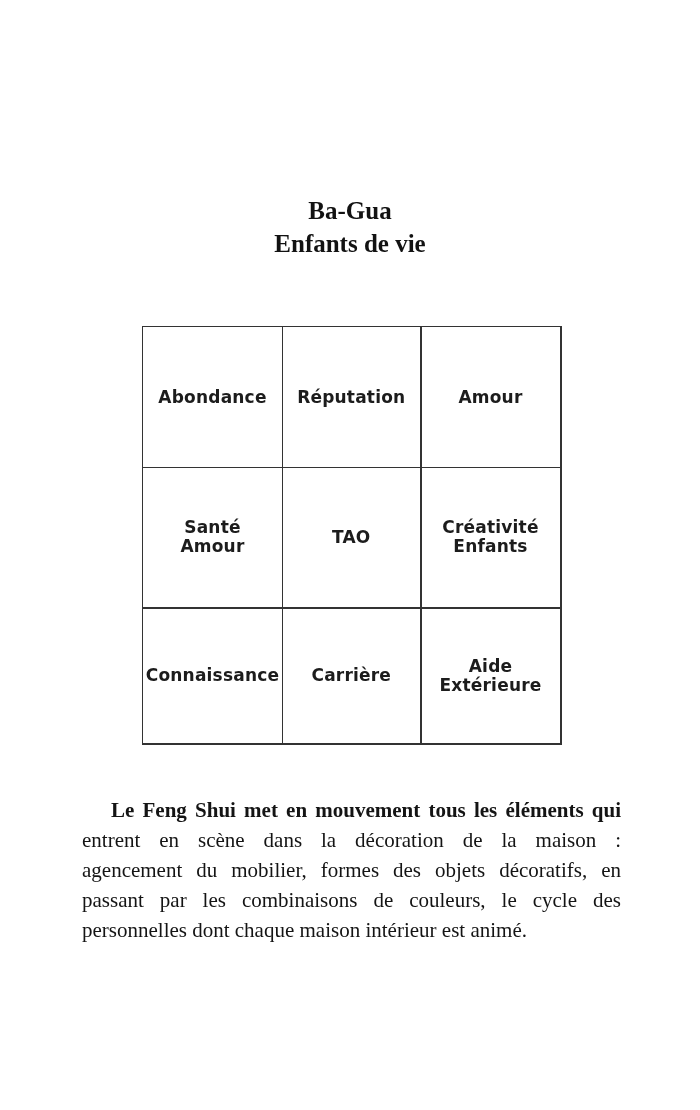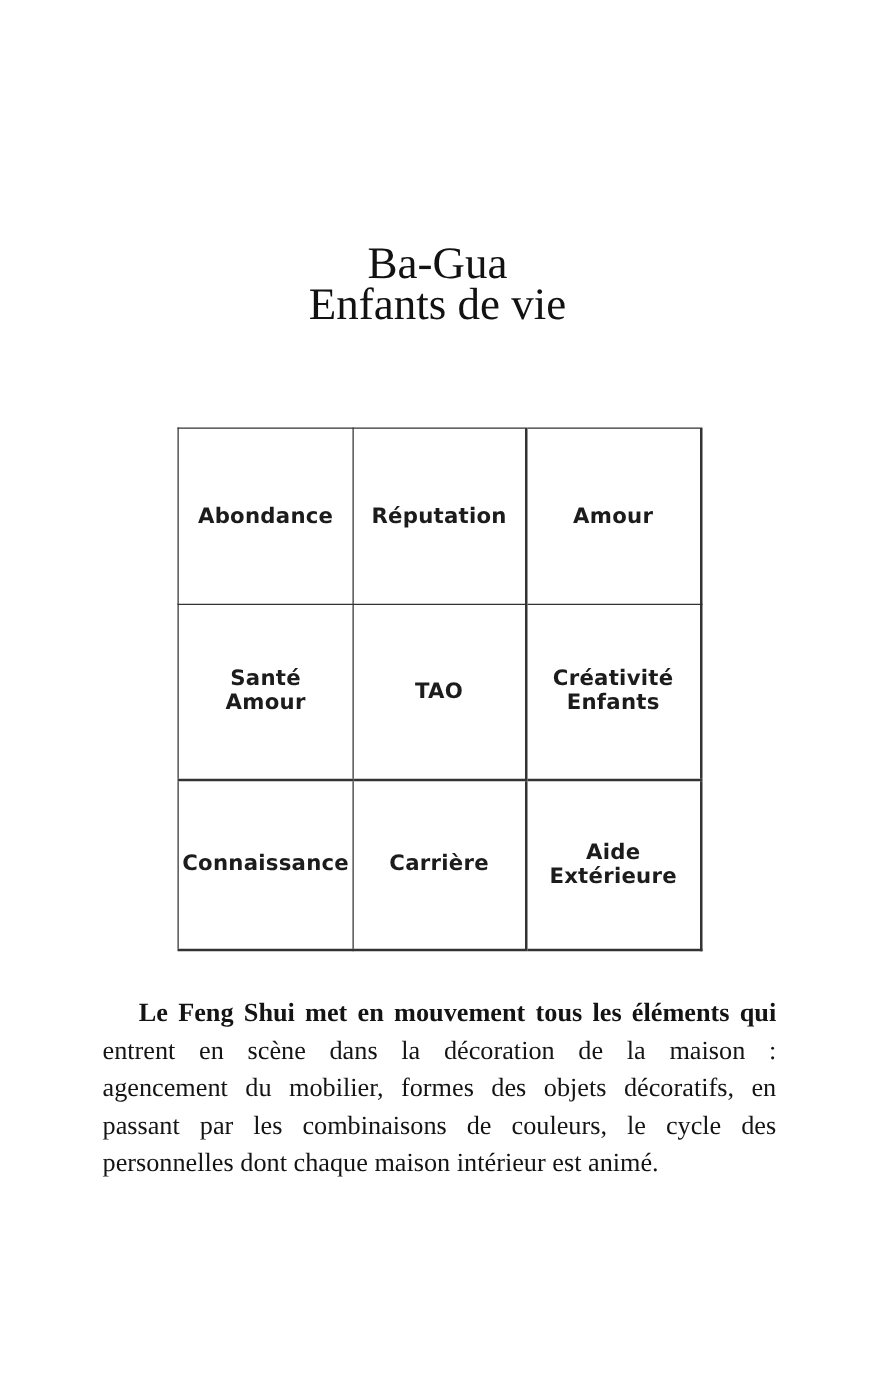--- a/index.html
+++ b/index.html
@@ -24,8 +24,8 @@
     width: 700px;
     text-align: center;
     font-family: "Liberation Serif", serif;
-    font-weight: normal;
-    font-size: 36px;
+    font-weight: bold;
+    font-size: 25px;
     line-height: 33px;
     color: #121212;
   }

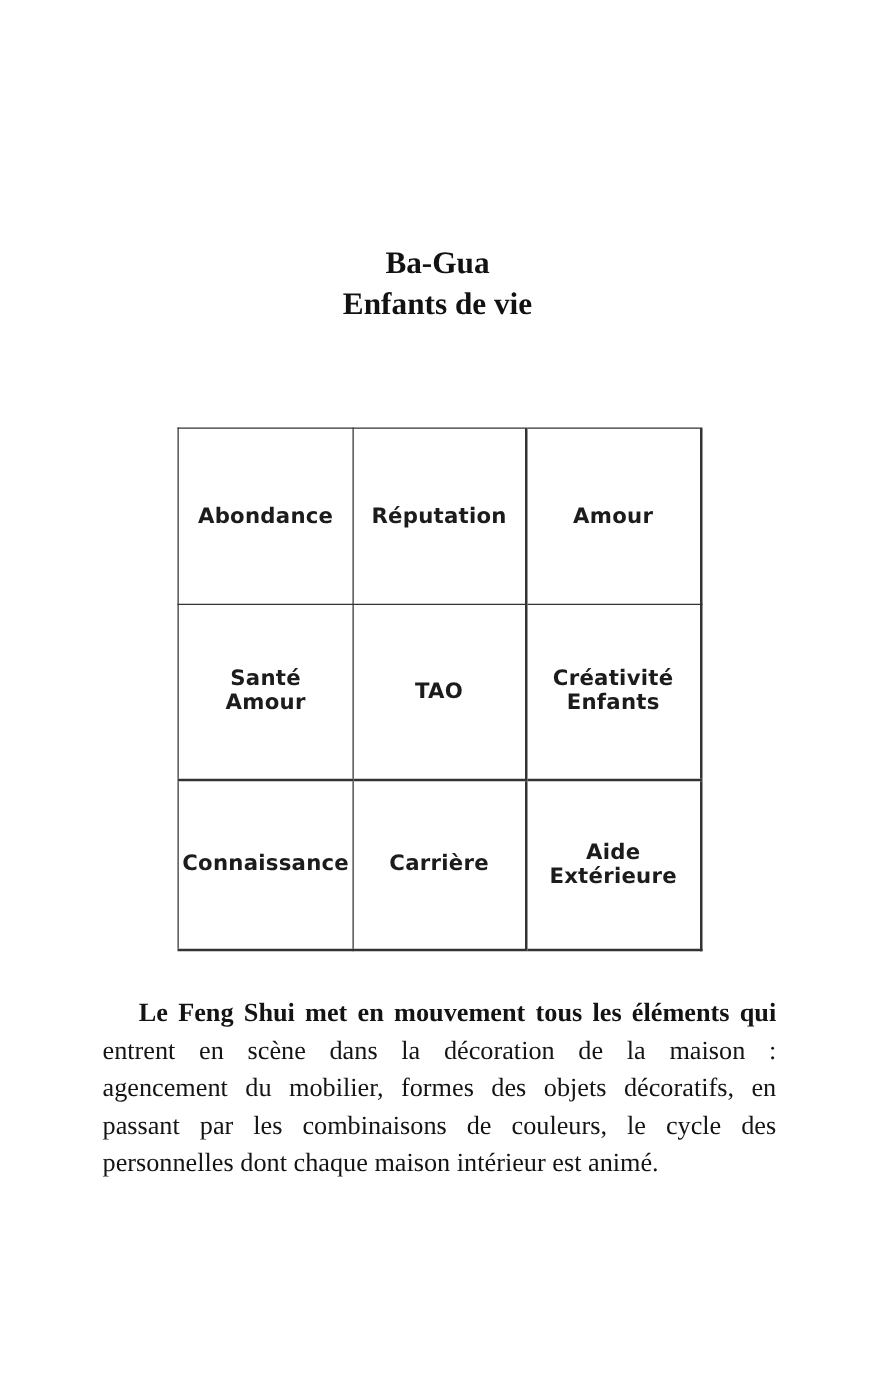--- a/index.html
+++ b/index.html
@@ -33,7 +33,7 @@
   
   .bagua-table {
     position: absolute;
-    top: 342px;
+    top: 326px;
     left: 142px;
     width: 418px;
     height: 417px;

